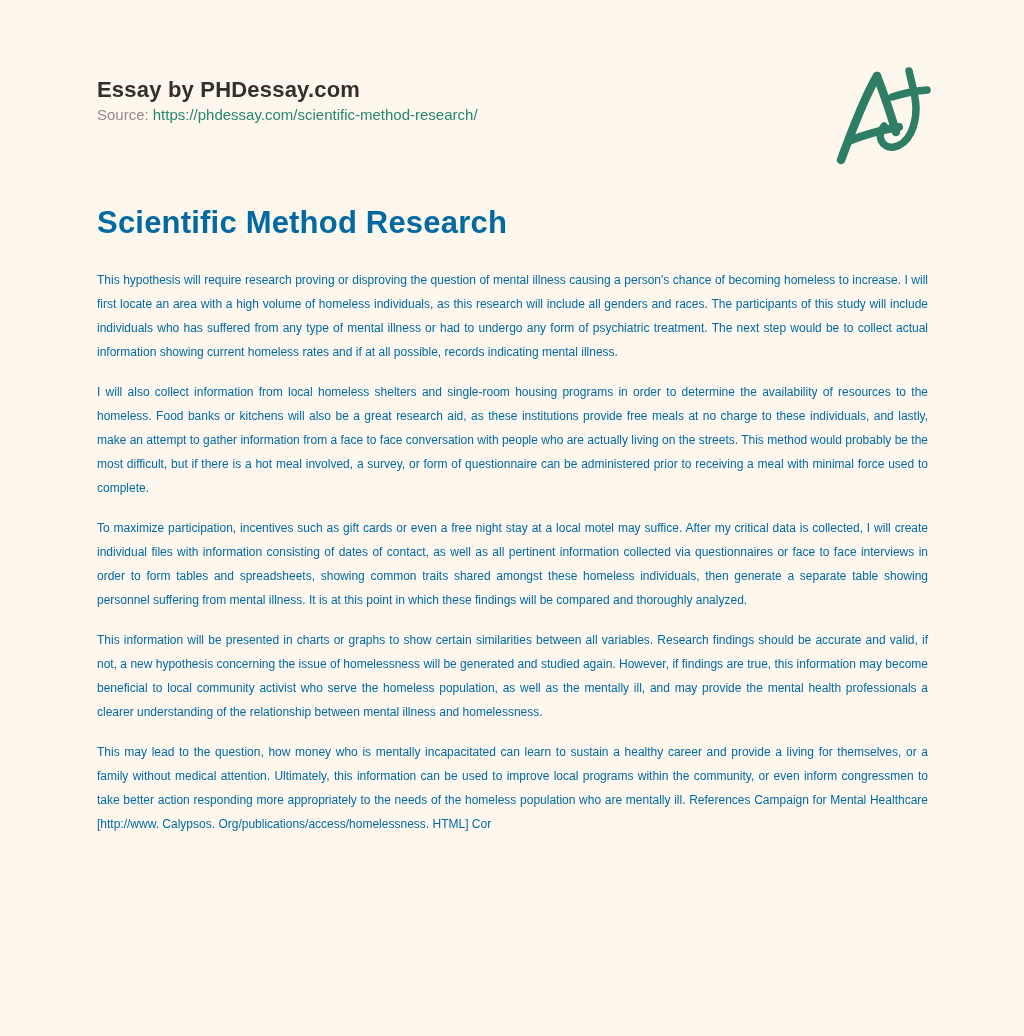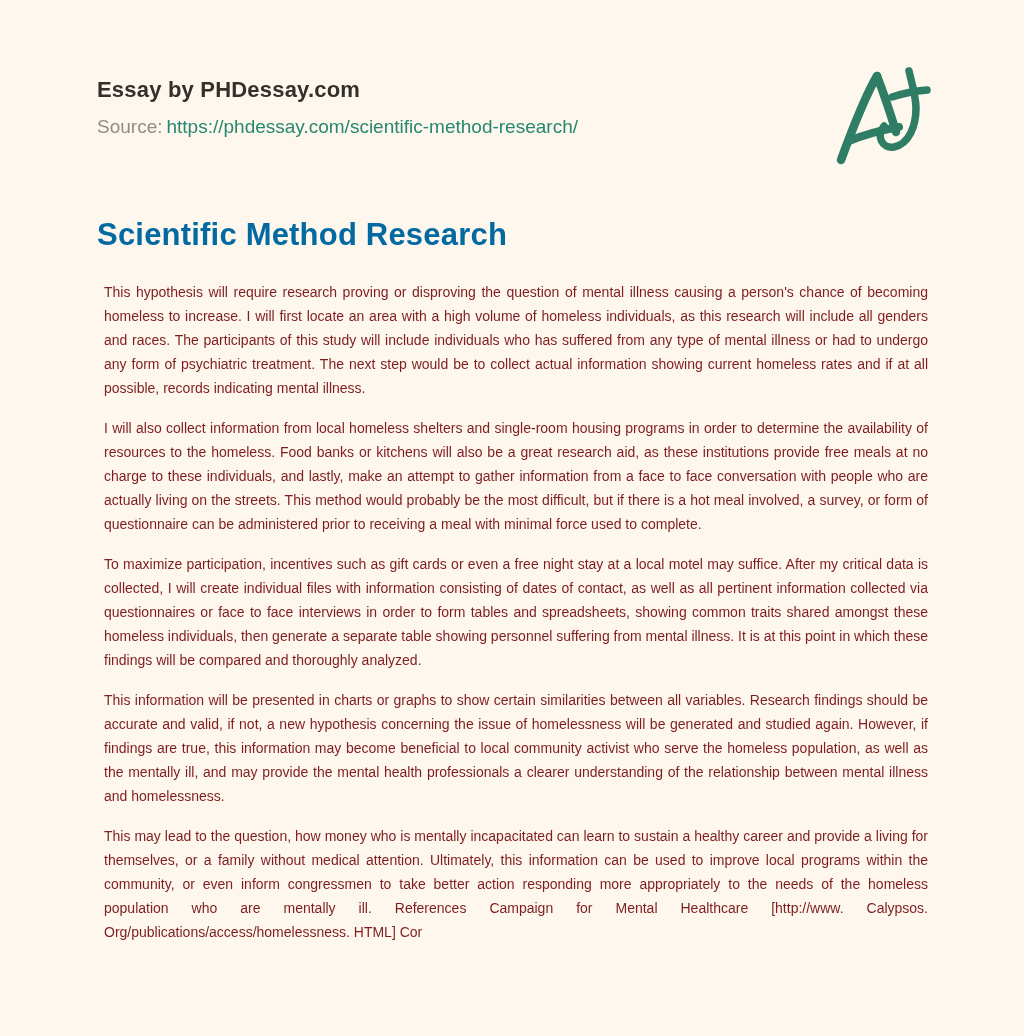--- a/index.html
+++ b/index.html
@@ -24,8 +24,7 @@
     letter-spacing: 0.2px;
   }
   .source-row {
-    margin-top: 12px;
-    font-size: 19px;
+    font-size: 15px;
     line-height: 22px;
   }
   .source-label { color: #908C86; }

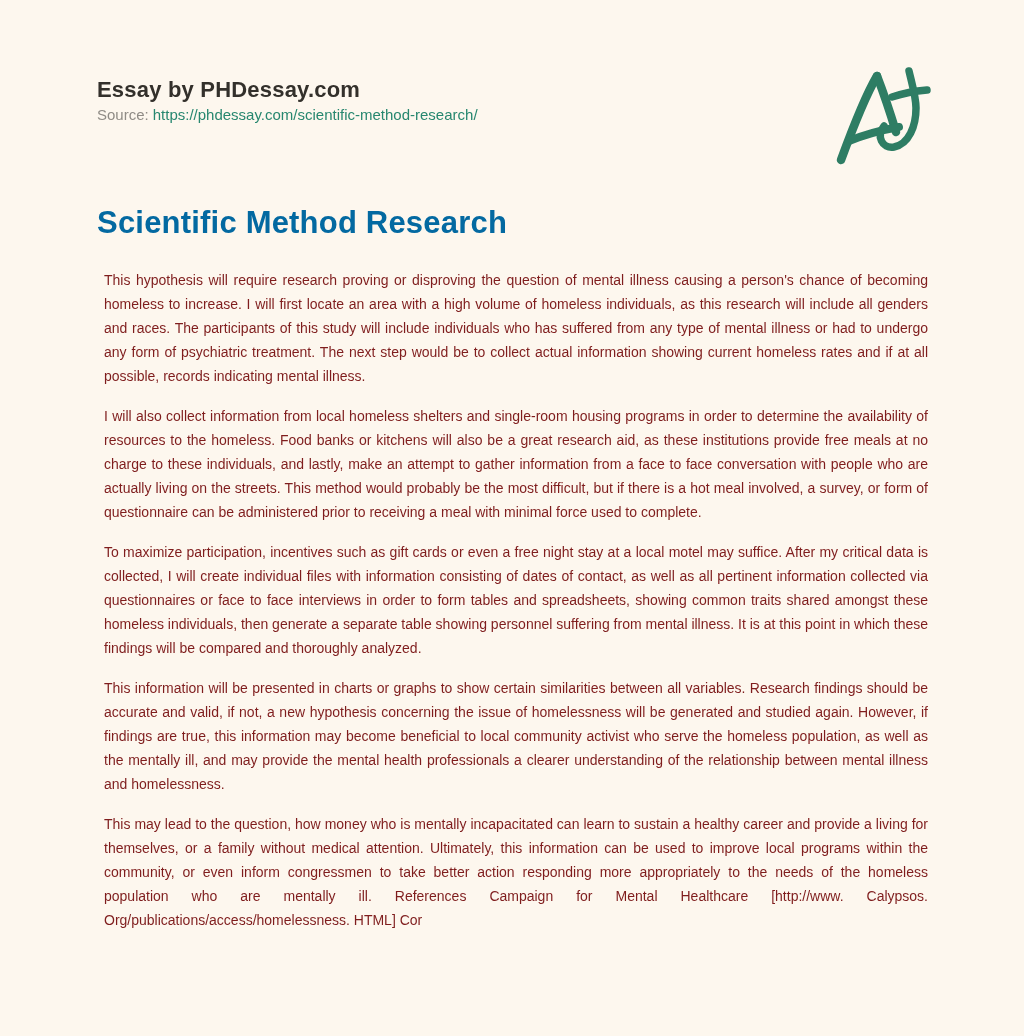--- a/index.html
+++ b/index.html
@@ -50,11 +50,11 @@
   }
   .essay-body { margin-top: 26px; }
   .essay-body p {
-    font-size: 14px;
+    font-size: 12px;
     line-height: 24px;
-    color: #7f1d1d;
+    color: #0369a1;
     text-align: justify;
-    margin: 0 0 16px 7px;
+    margin: 0 0 16px 0;
   }
 </style>
 </head>

